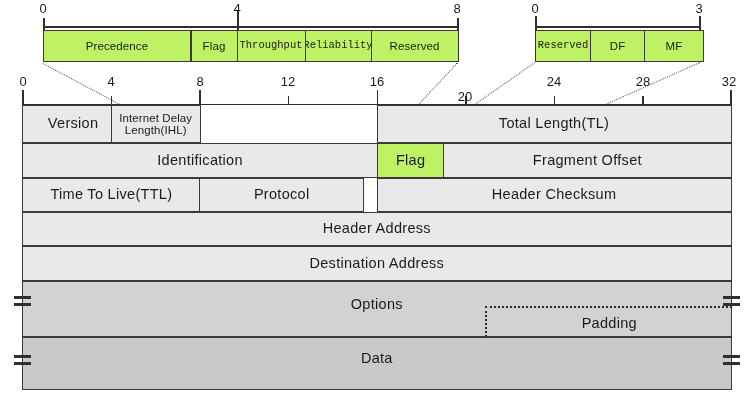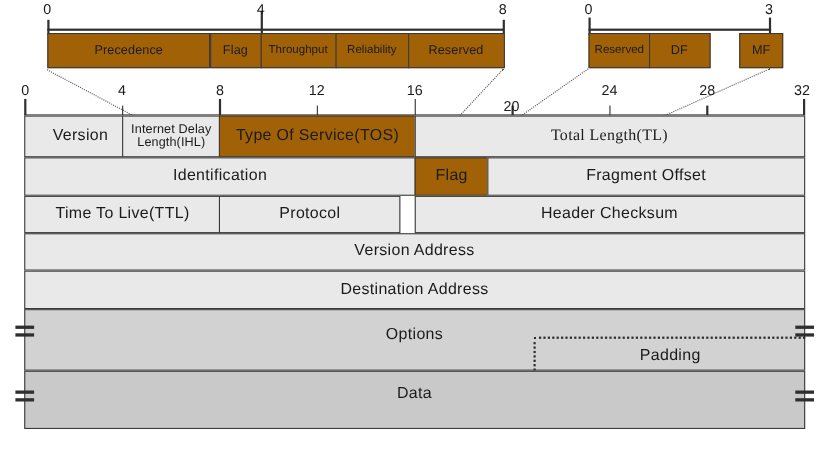--- a/index.html
+++ b/index.html
@@ -42,7 +42,7 @@
     white-space: pre-line;
     overflow: hidden;
   }
-  .cell.dark   { background: #a16207; }
+  .cell.dark   { background: #bef264; }
   .cell.mid    { background: #d2d2d2; }
   .cell.small  { font-size: 11.5px; letter-spacing: 0.1px; }
   .cell.tiny   { font-size: 10.5px; letter-spacing: 0px; }

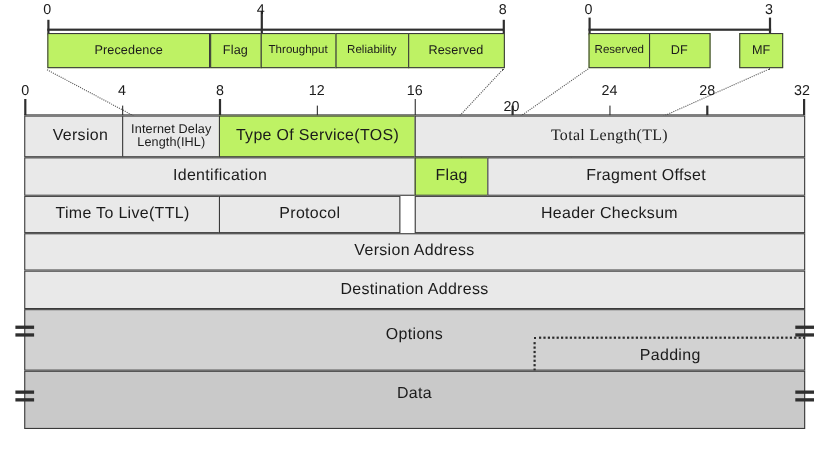--- a/index.html
+++ b/index.html
@@ -45,7 +45,7 @@
   .cell.dark   { background: #bef264; }
   .cell.mid    { background: #d2d2d2; }
   .cell.small  { font-size: 11.5px; letter-spacing: 0.1px; }
-  .cell.tiny   { font-size: 10.5px; letter-spacing: 0px; }
+  .cell.tiny   { font-size: 10.5px; letter-spacing: 0px; font-family: Liberation Mono, monospace; }
 
   
   .ruler-line {

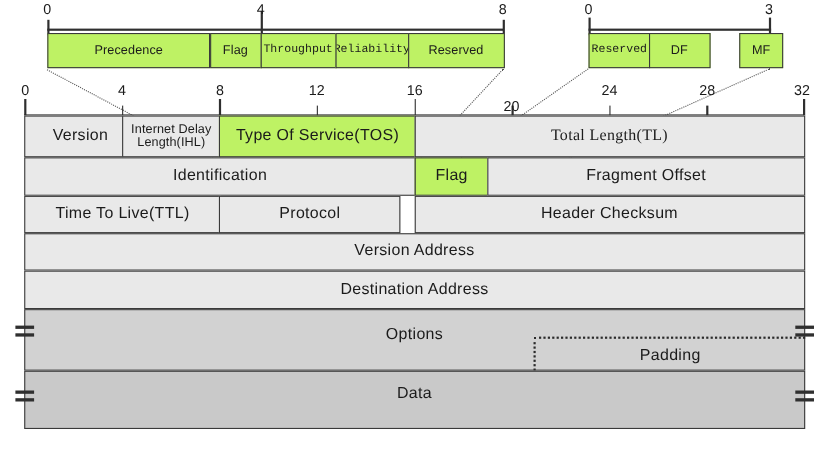--- a/index.html
+++ b/index.html
@@ -136,7 +136,7 @@
 
     <div class="cell dark tiny" style="left:35px;top:30px;width:56px;height:32px;">Reserved</div>
     <div class="cell dark small" style="left:89.5px;top:30px;width:56px;height:32px;">DF</div>
-    <div class="cell dark small" style="left:144px;top:30px;width:40px;height:32px;margin-left:28px;">MF</div>
+    <div class="cell dark small" style="left:144px;top:30px;width:60px;height:32px;">MF</div>
   </div>
 
   <div class="leader" style="left:43px;top:63px;width:171px;transform:rotate(28deg);"></div>

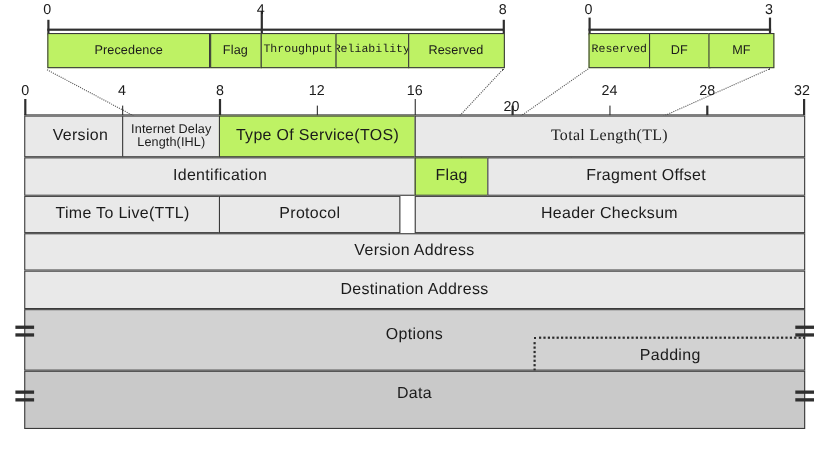--- a/index.html
+++ b/index.html
@@ -174,7 +174,6 @@
     <div class="cell" style="left:22px;top:105px;width:90.2px;height:38px;padding-left:12px;">Version</div>
     <div class="cell small" style="left:110.6px;top:105px;width:90.2px;height:38px;">Internet Delay
 Length(IHL)</div>
-    <div class="cell dark" style="left:199.2px;top:105px;width:178.9px;height:38px;">Type Of Service(TOS)</div>
     <div class="cell" style="left:376.5px;top:105px;width:355.1px;height:38px;font-family:Liberation Serif, serif;">Total Length(TL)</div>
 
     <div class="cell" style="left:22px;top:143px;width:356.1px;height:35px;">Identification</div>

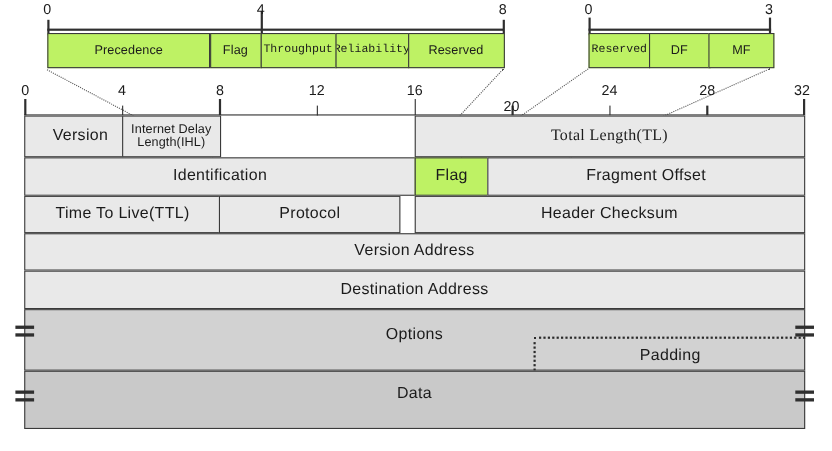--- a/index.html
+++ b/index.html
@@ -174,7 +174,7 @@
     <div class="cell" style="left:22px;top:105px;width:90.2px;height:38px;padding-left:12px;">Version</div>
     <div class="cell small" style="left:110.6px;top:105px;width:90.2px;height:38px;">Internet Delay
 Length(IHL)</div>
-    <div class="cell" style="left:376.5px;top:105px;width:355.1px;height:38px;font-family:Liberation Serif, serif;">Total Length(TL)</div>
+    <div class="cell" style="left:376.5px;top:105px;width:355.1px;height:38px;">Total Length(TL)</div>
 
     <div class="cell" style="left:22px;top:143px;width:356.1px;height:35px;">Identification</div>
     <div class="cell dark" style="left:376.5px;top:143px;width:68.2px;height:35px;">Flag</div>

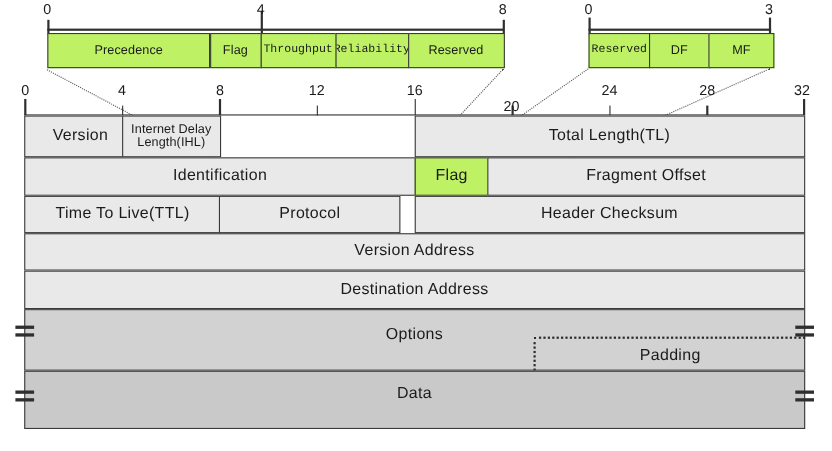--- a/index.html
+++ b/index.html
@@ -184,7 +184,7 @@
     <div class="cell" style="left:199.2px;top:178px;width:165px;height:34px;">Protocol</div>
     <div class="cell" style="left:376.5px;top:178px;width:355.1px;height:34px;">Header Checksum</div>
 
-    <div class="cell" style="left:22px;top:212px;width:709.6px;height:34px;">Version Address</div>
+    <div class="cell" style="left:22px;top:212px;width:709.6px;height:34px;">Header Address</div>
 
     <div class="cell mid" style="left:22px;top:281px;width:709.6px;height:56px;align-items:flex-start;padding-top:15px;">Options</div>
 

